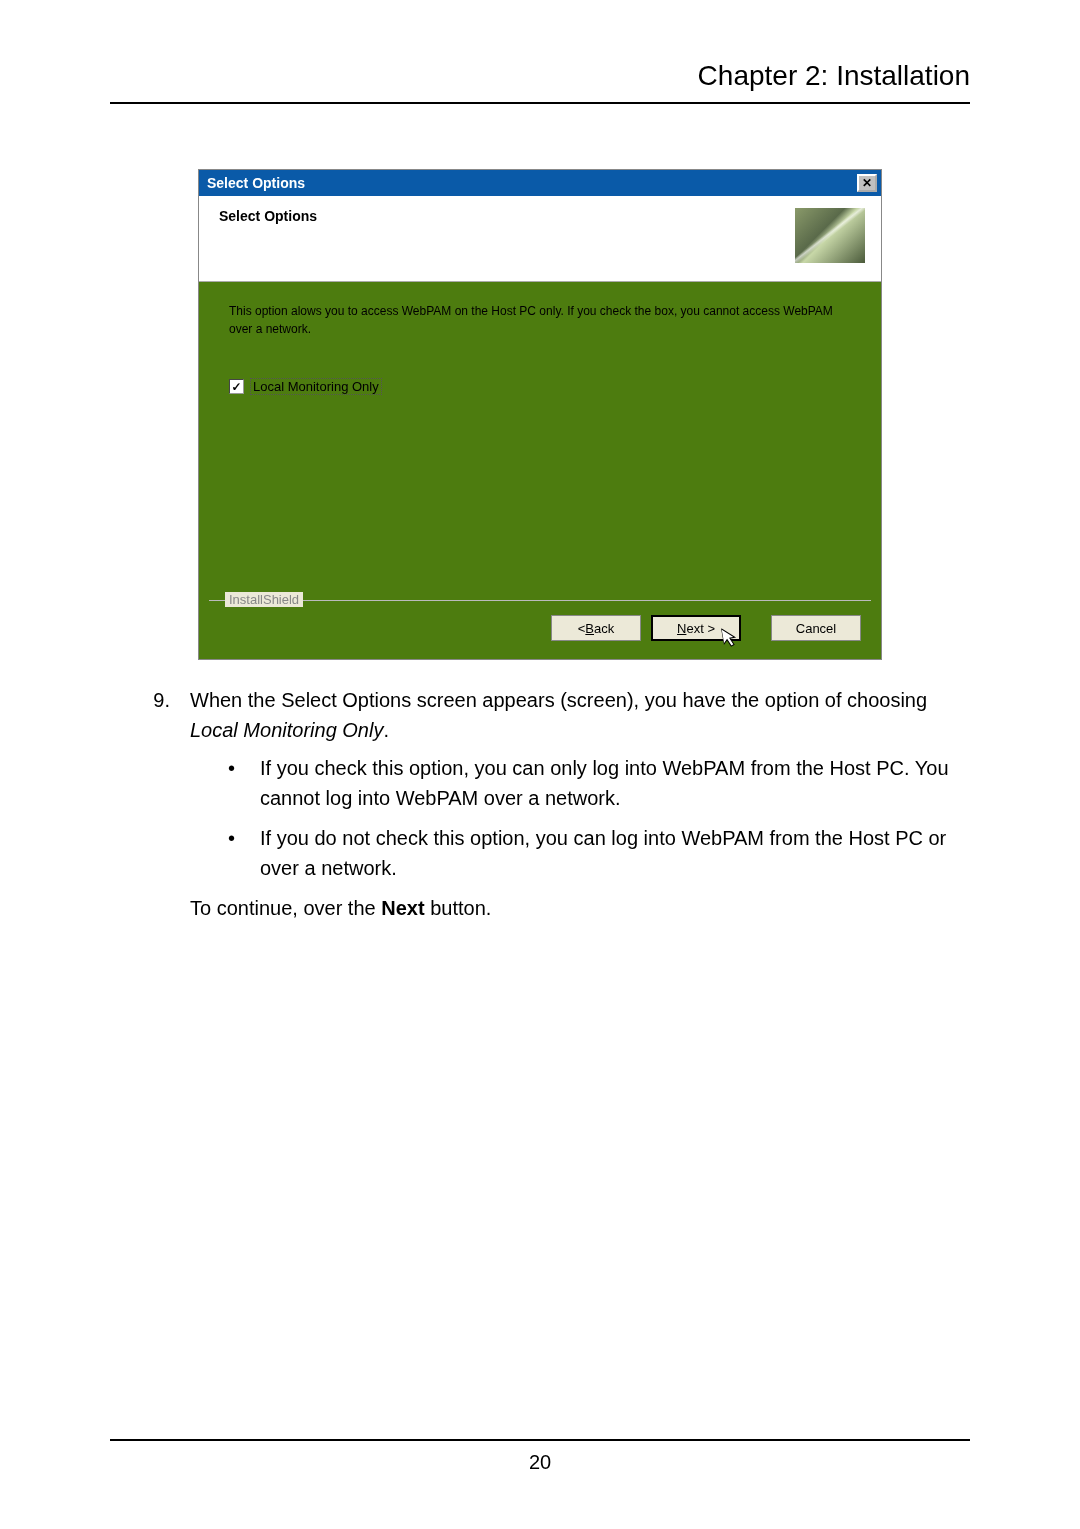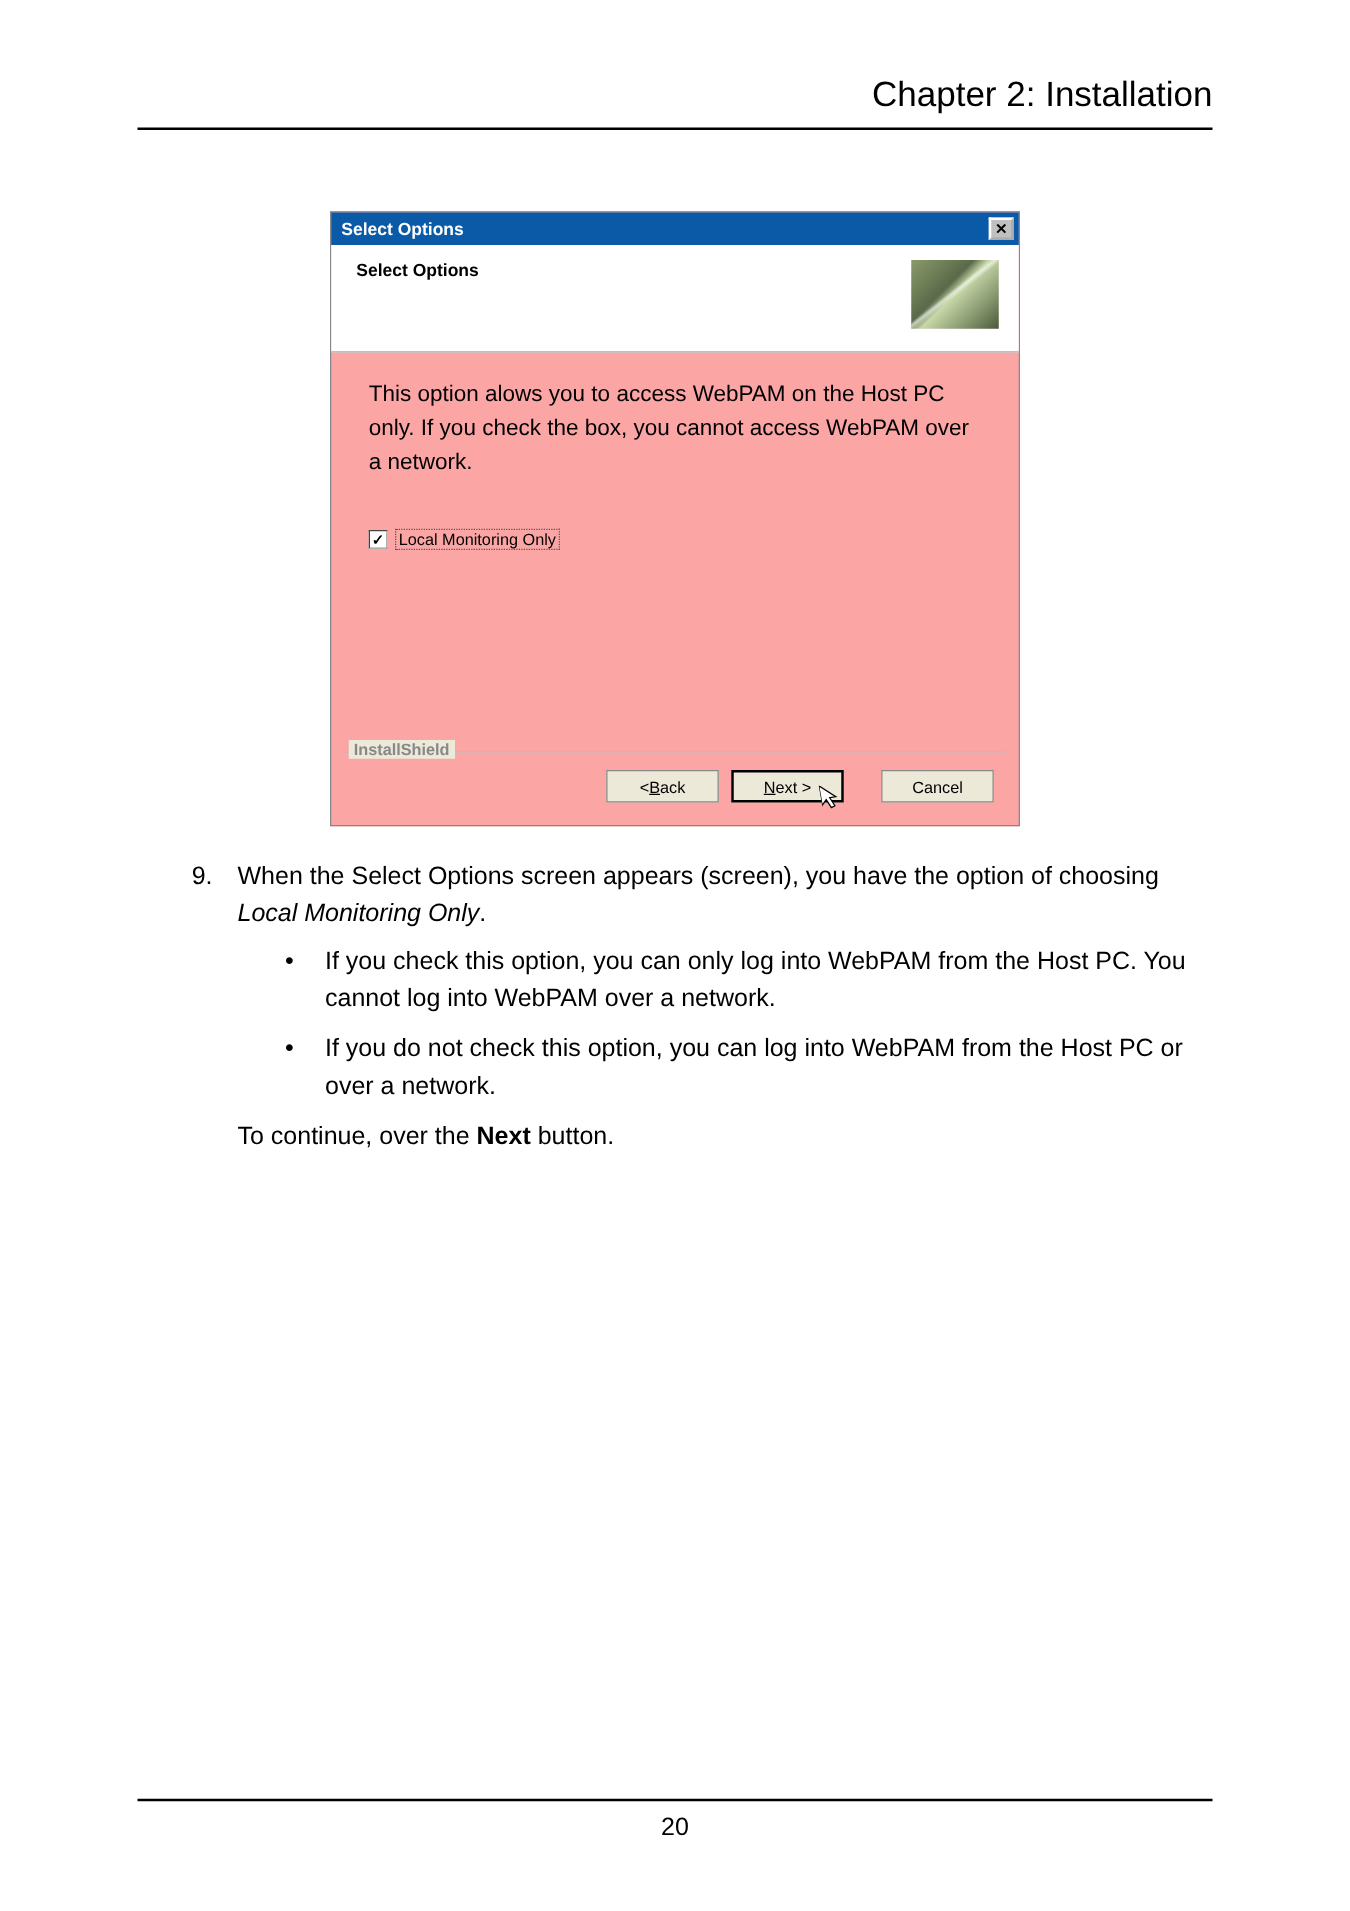--- a/index.html
+++ b/index.html
@@ -31,9 +31,9 @@
       margin-top: 65px;
     }
     .dialog {
-      width: 552px;
+      width: 684px;
       border: 1px solid #888;
-      background: #fca5a5;
+      background: #4d7c0f;
       font-family: Tahoma, Arial, sans-serif;
       position: relative;
     }

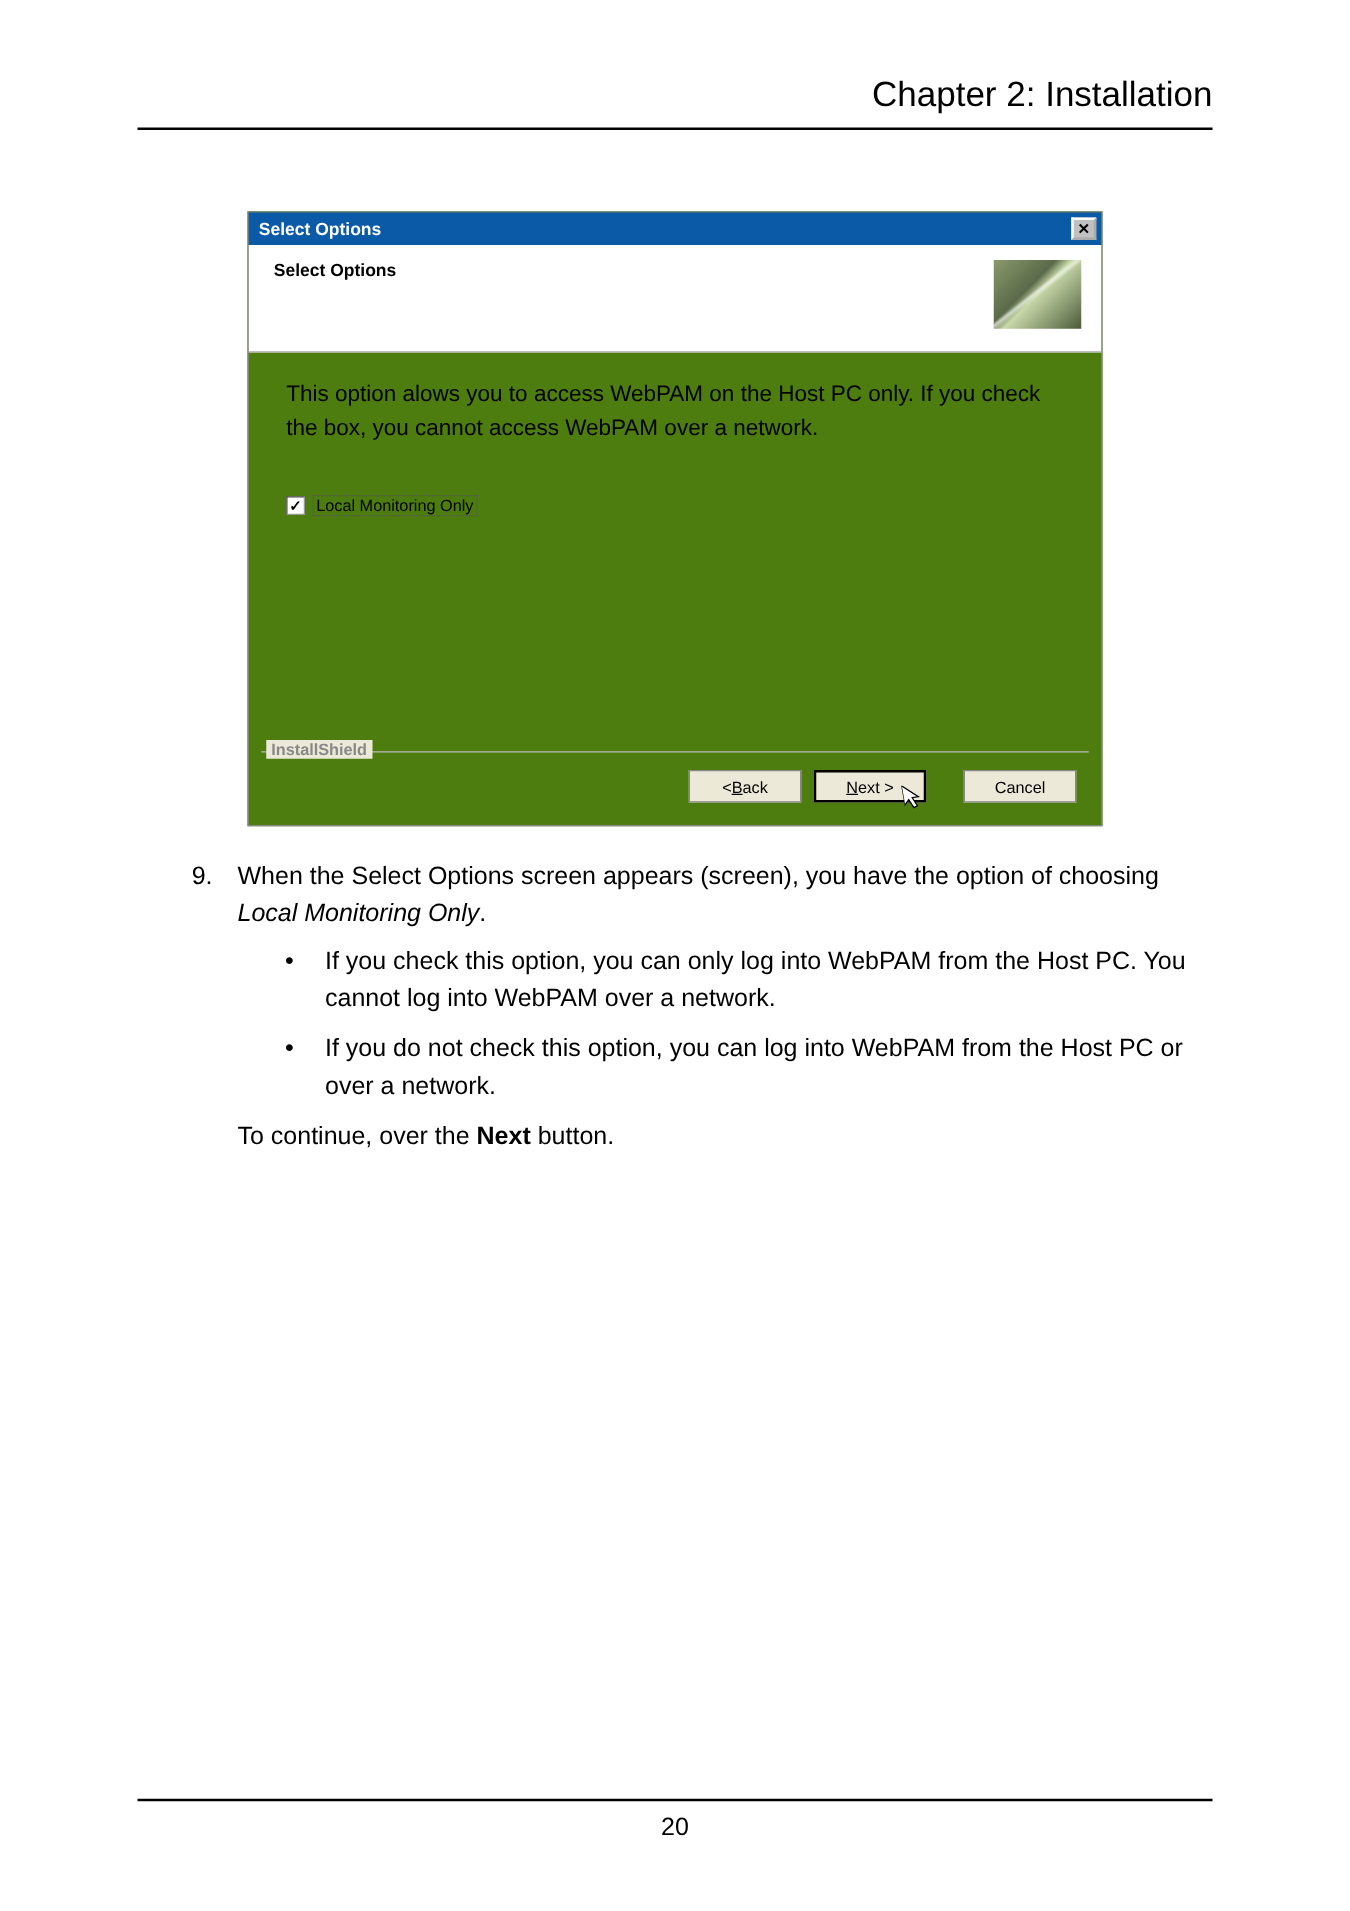--- a/index.html
+++ b/index.html
@@ -104,7 +104,7 @@
       min-height: 250px;
     }
     .description {
-      font-size: 18px;
+      font-size: 12px;
       line-height: 1.5;
       margin-bottom: 40px;
     }

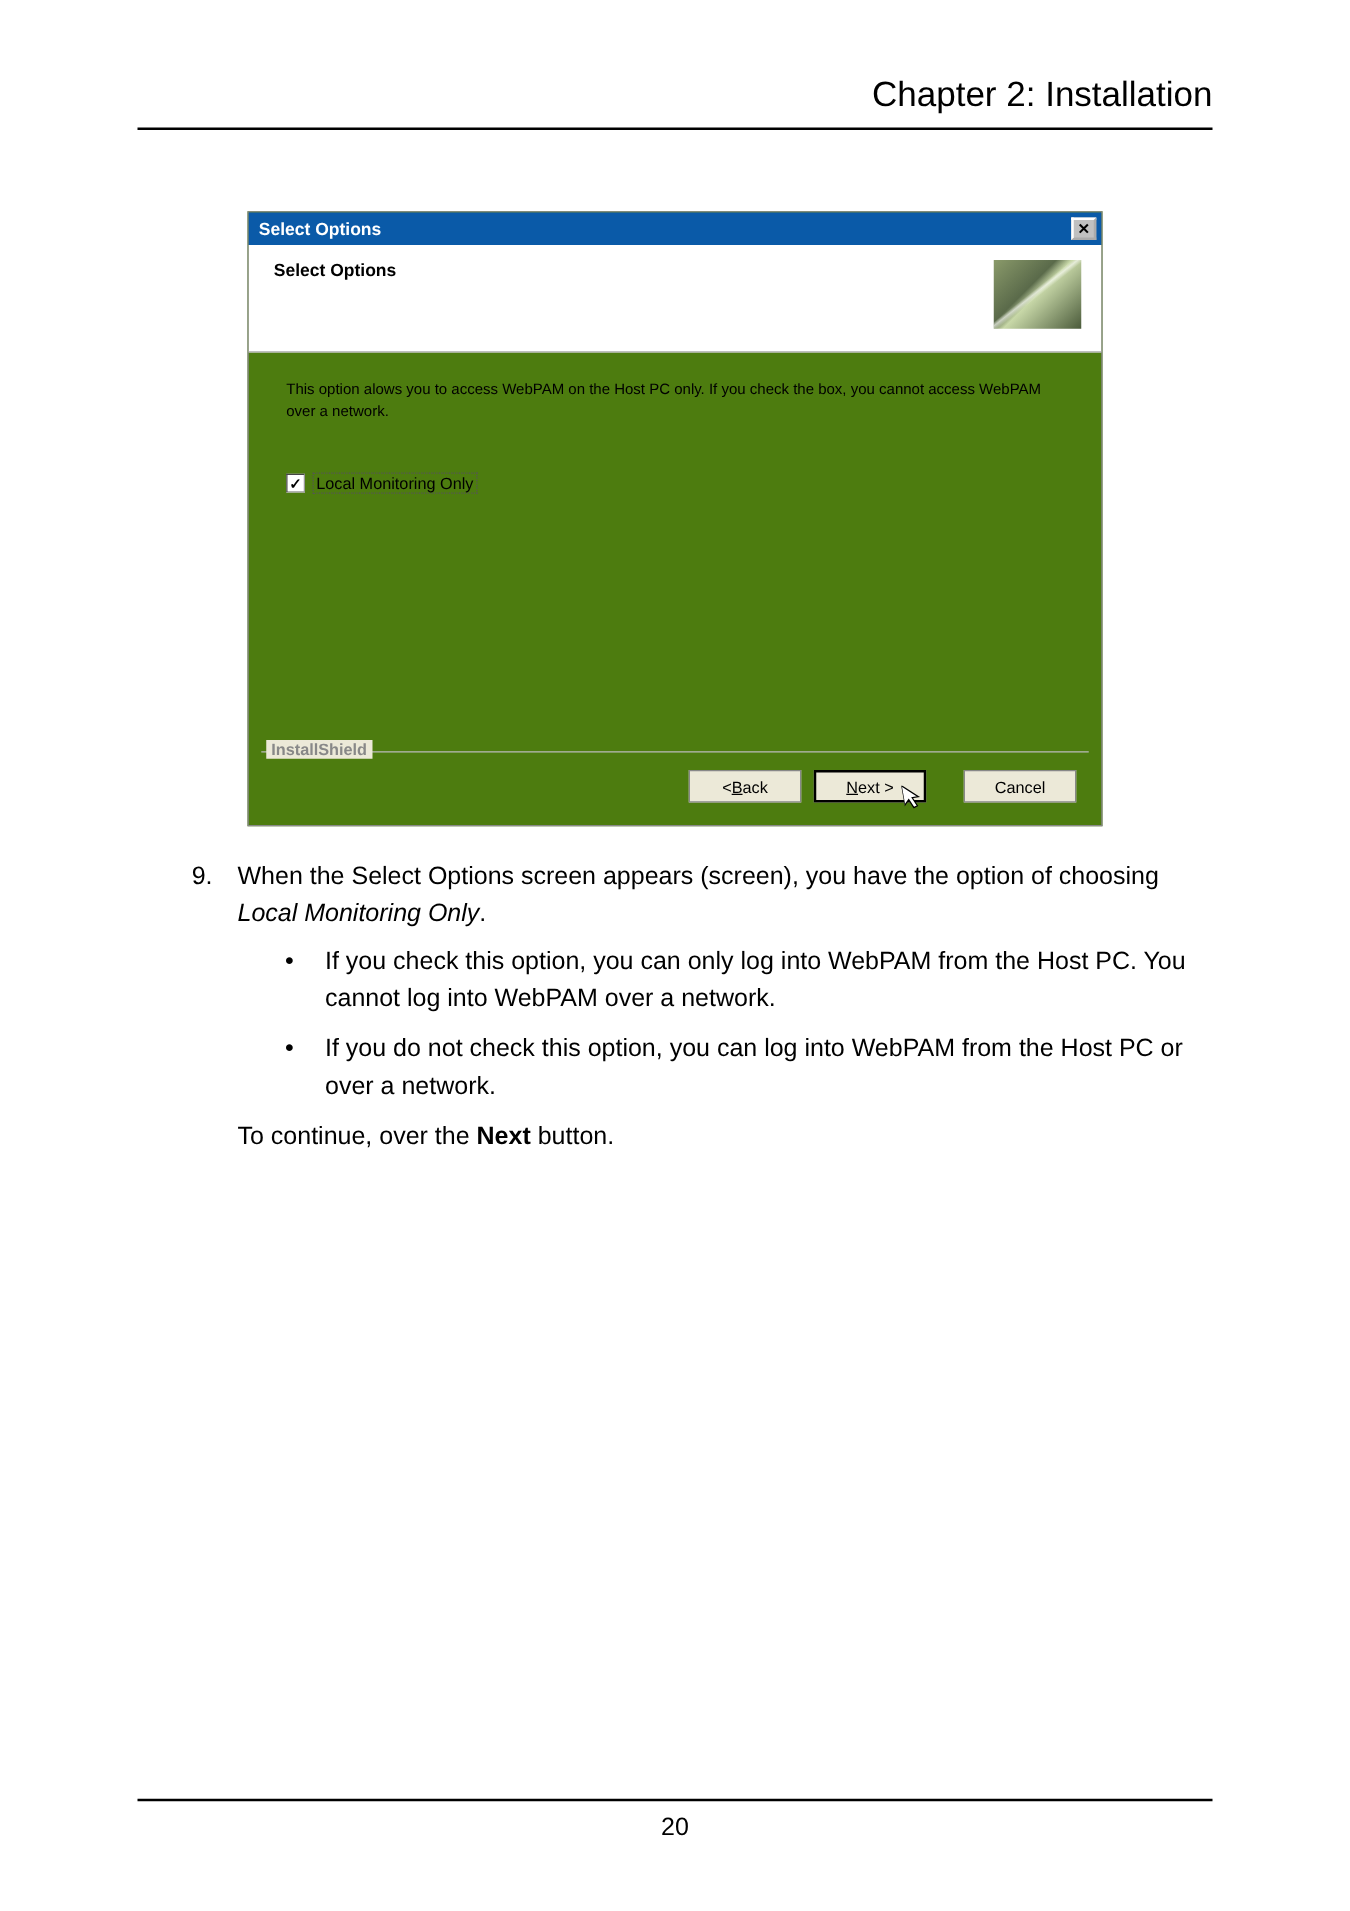--- a/index.html
+++ b/index.html
@@ -135,13 +135,12 @@
     .fieldset-label {
       font-size: 13px;
       color: #888;
-      margin: 60px 0 0 14px;
+      margin: 60px 0 0 26px;
       background: #ece9d8;
       position: relative;
       z-index: 2;
       display: inline-block;
       padding: 0 4px;
-      font-weight: bold;
     }
     .fieldset-line {
       border-top: 1px solid #bbb;

